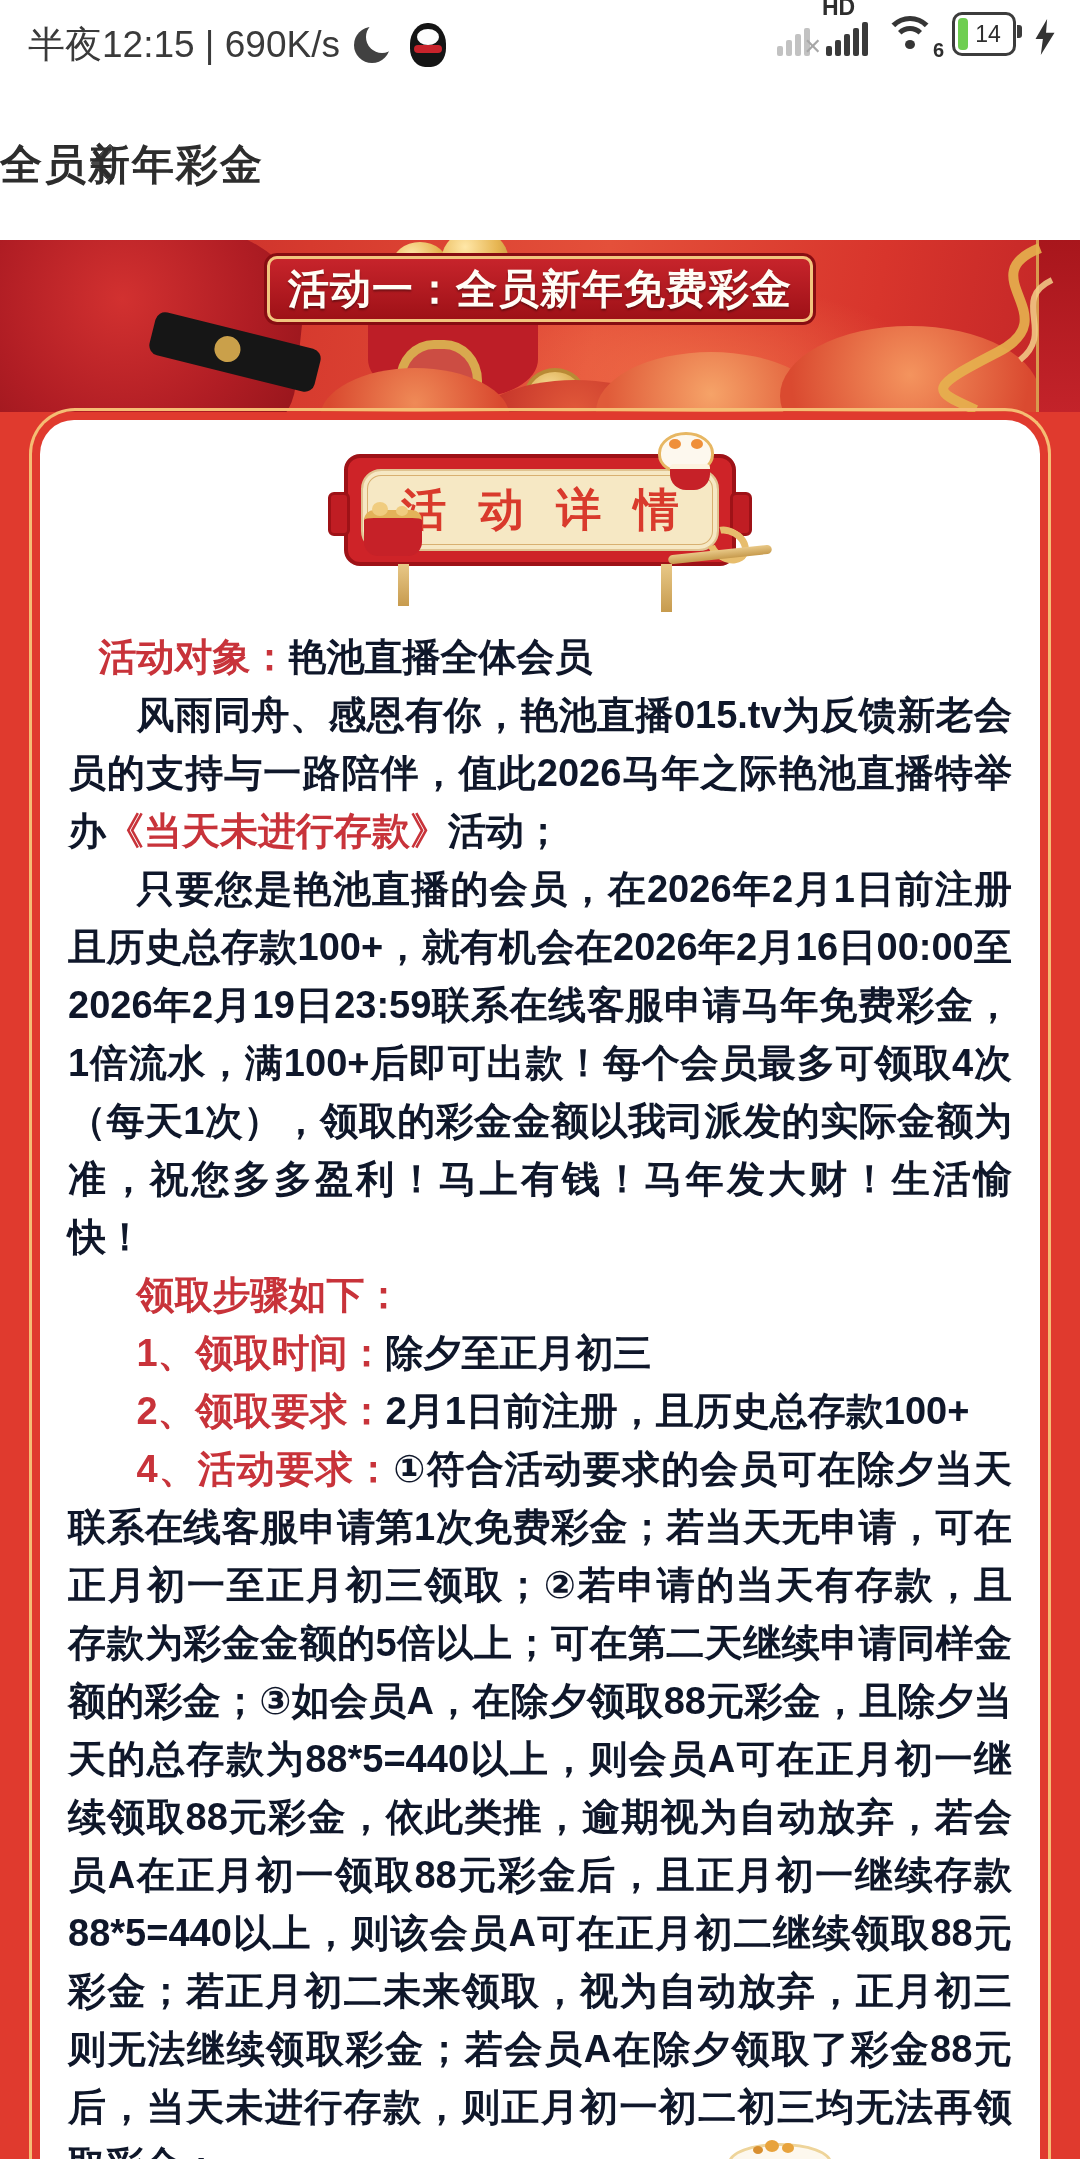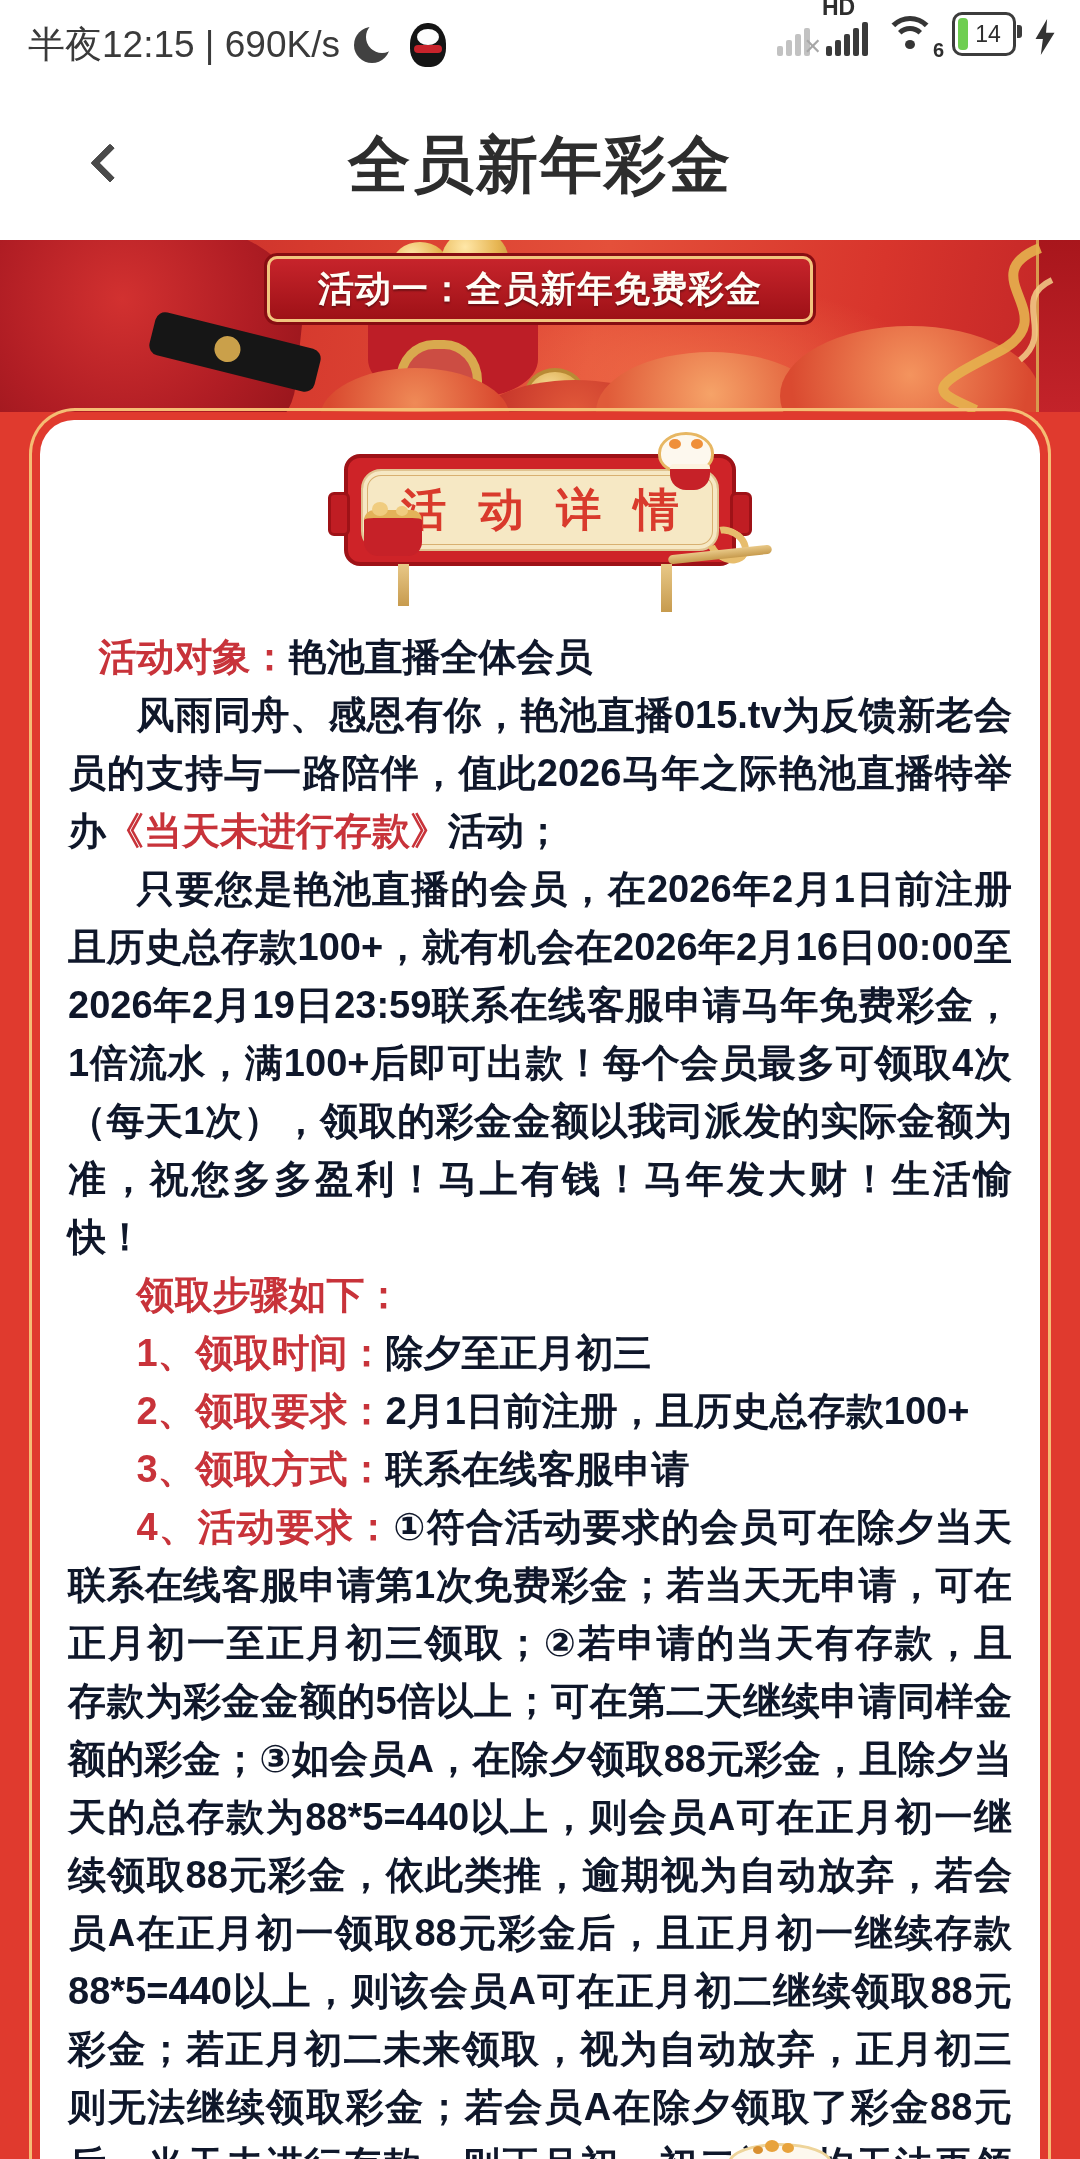--- a/index.html
+++ b/index.html
@@ -53,7 +53,7 @@
                     border-left:7px solid #4a4a4a; border-bottom:7px solid #4a4a4a;
                     border-radius:2px; transform:rotate(45deg); }
   .nav-title { position:absolute; left:0; right:0; top:50%; transform:translateY(-50%);
-               text-align:center; font-size:62px; font-weight:bold; color:#2d2d2d; letter-spacing:2px; }
+               text-align:left; font-size:42px; font-weight:bold; color:#2d2d2d; letter-spacing:2px; }
 
   
   .banner { position:absolute; left:0; top:240px; width:1080px; height:172px; overflow:hidden;

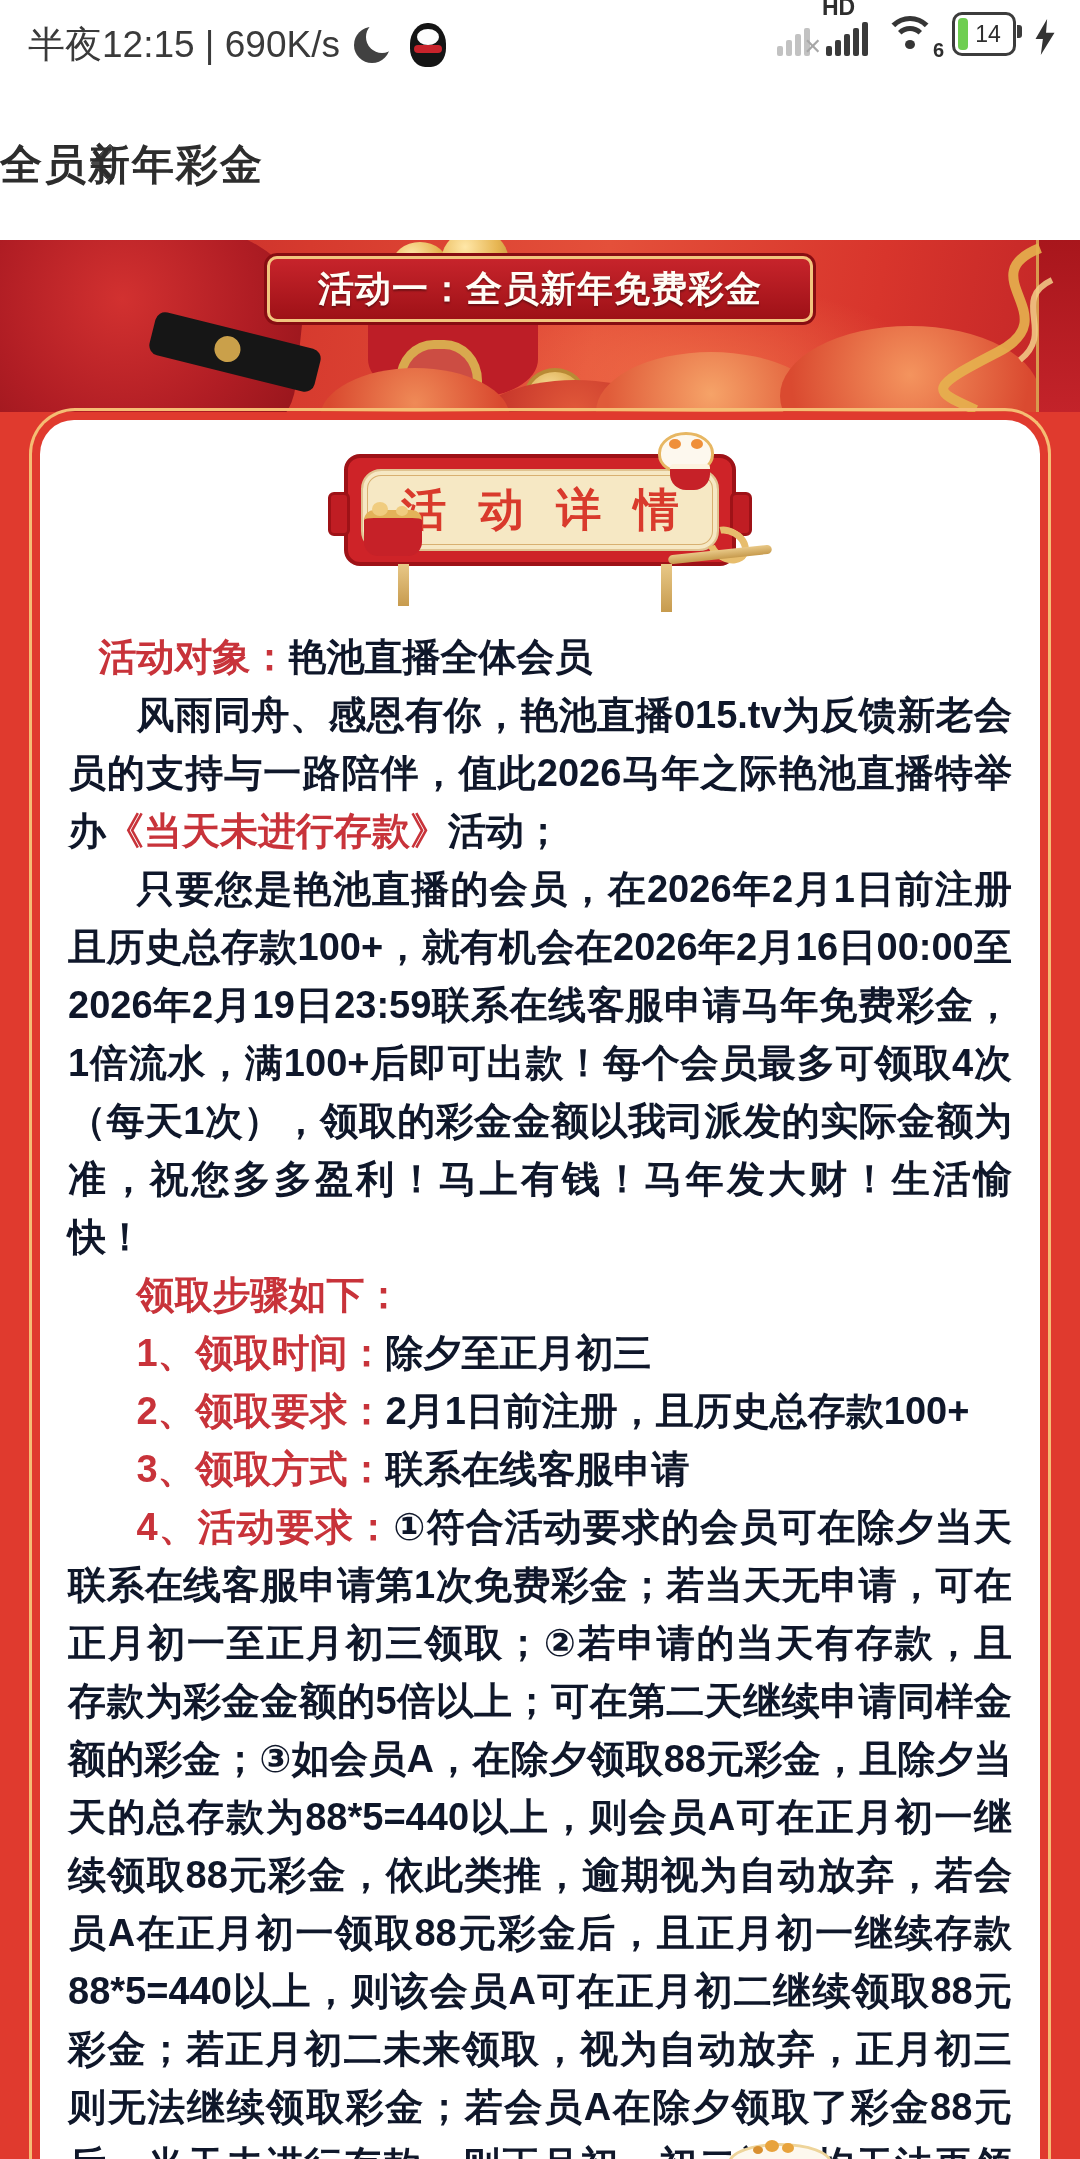--- a/index.html
+++ b/index.html
@@ -90,7 +90,7 @@
             width:546px; height:66px; background:linear-gradient(180deg,#c7242b,#9e1117);
             border:3px solid #f2c57e; border-radius:10px; box-shadow:0 0 0 3px #870d12;
             display:flex; align-items:center; justify-content:center; }
-  .ribbon-text { color:#fffdf6; font-size:36px; font-weight:bold; letter-spacing:1px;
+  .ribbon-text { color:#fffdf6; font-size:41px; font-weight:bold; letter-spacing:1px;
                  text-shadow:0 2px 2px rgba(0,0,0,.35); white-space:nowrap; }
 
   

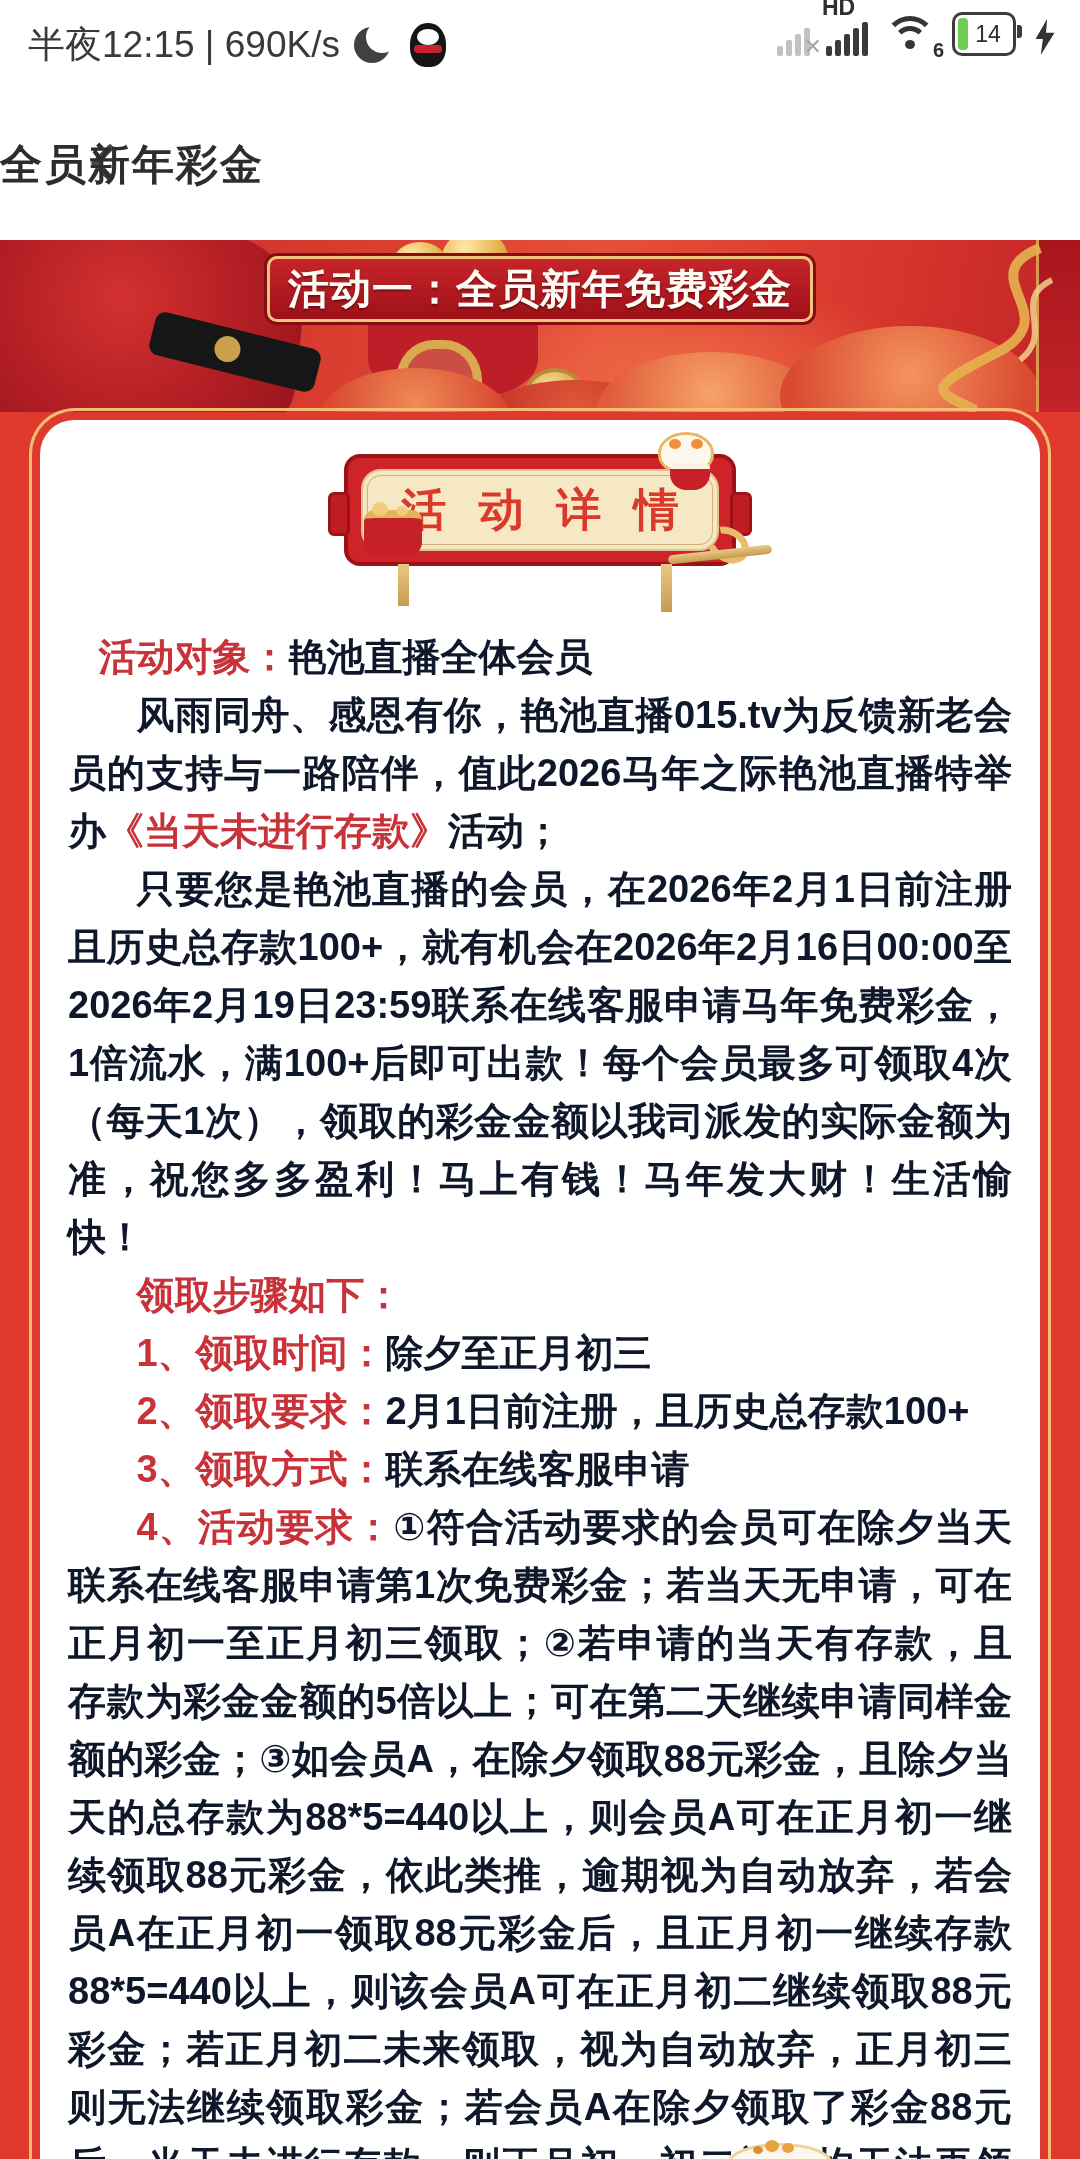--- a/index.html
+++ b/index.html
@@ -253,7 +253,6 @@
           <p class="para ind-big"><span class="seg-red">领取步骤如下：</span></p>
           <p class="para ind-big"><span class="seg-red">1、领取时间：</span><span class="seg-dark">除夕至正月初三</span></p>
           <p class="para ind-big"><span class="seg-red">2、领取要求：</span><span class="seg-dark">2月1日前注册，且历史总存款100+</span></p>
-          <p class="para ind-big"><span class="seg-red">3、领取方式：</span><span class="seg-dark">联系在线客服申请</span></p>
           <p class="para ind-big"><span class="seg-red">4、活动要求：</span><span class="seg-dark">①符合活动要求的会员可在除夕当天联系在线客服申请第1次免费彩金；若当天无申请，可在正月初一至正月初三领取；②若申请的当天有存款，且存款为彩金金额的5倍以上；可在第二天继续申请同样金额的彩金；③如会员A，在除夕领取88元彩金，且除夕当天的总存款为88*5=440以上，则会员A可在正月初一继续领取88元彩金，依此类推，逾期视为自动放弃，若会员A在正月初一领取88元彩金后，且正月初一继续存款88*5=440以上，则该会员A可在正月初二继续领取88元彩金；若正月初二未来领取，视为自动放弃，正月初三则无法继续领取彩金；若会员A在除夕领取了彩金88元后，当天未进行存款，则正月初一初二初三均无法再领取彩金；</span></p>
         </div>
 

